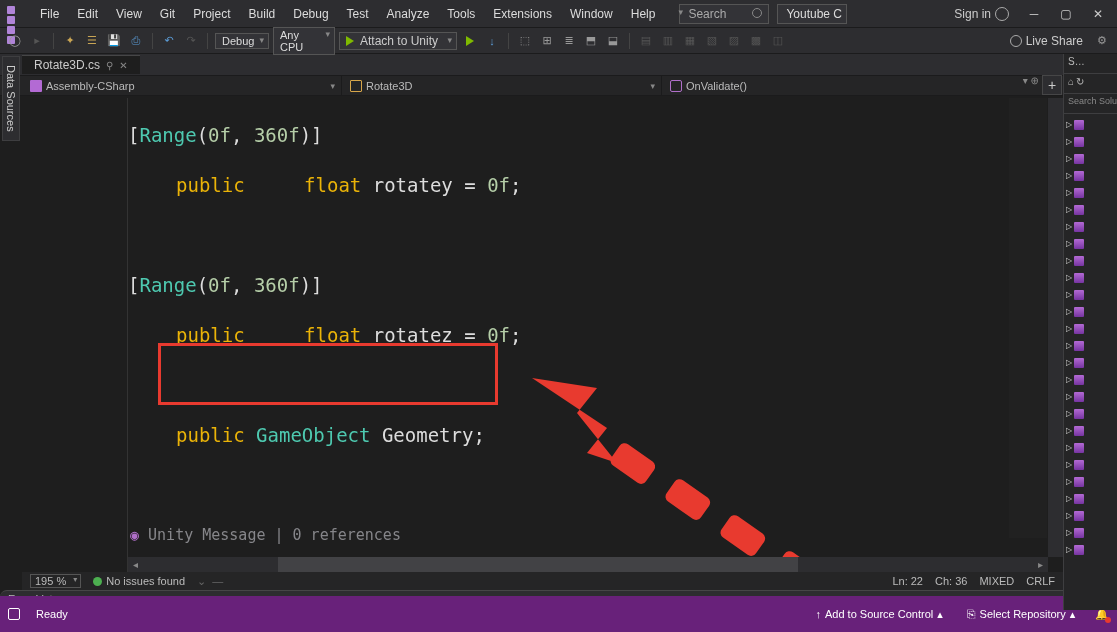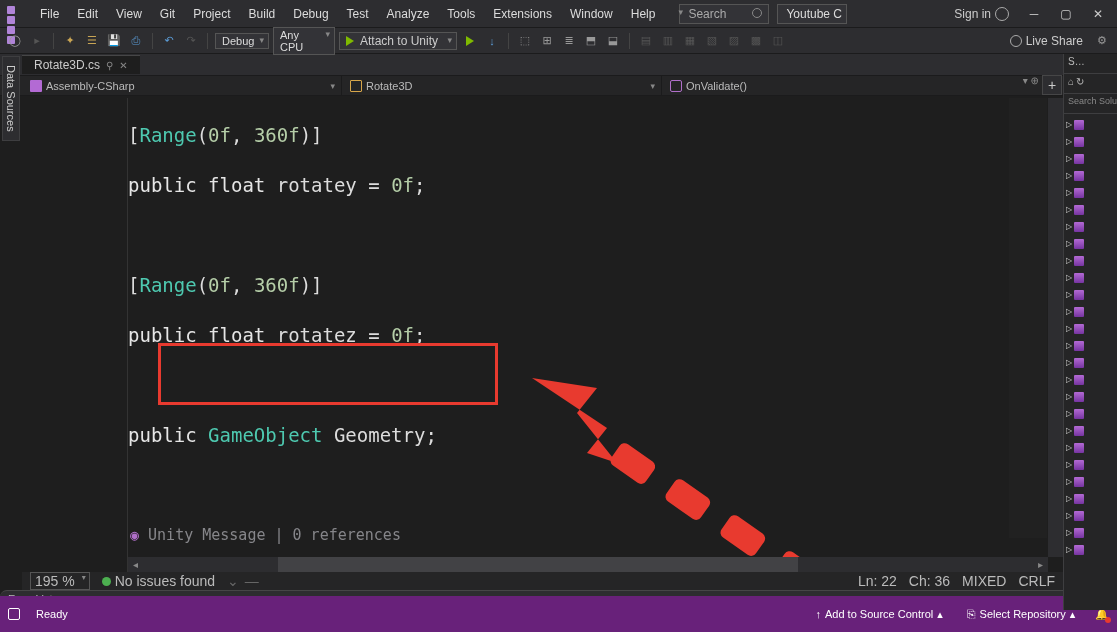--- a/index.html
+++ b/index.html
@@ -202,7 +202,7 @@
   color: #dcdcdc;
 }
 .code-line { height: 25px; }
-.c-kw { color: #e5e5e5; }
+.c-kw { color: #eab308; margin-left: 48px; }
 .c-type { color: #4ec9b0; }
 .c-num { color: #b5cea8; }
 .c-fn { color: #dcdcaa; }

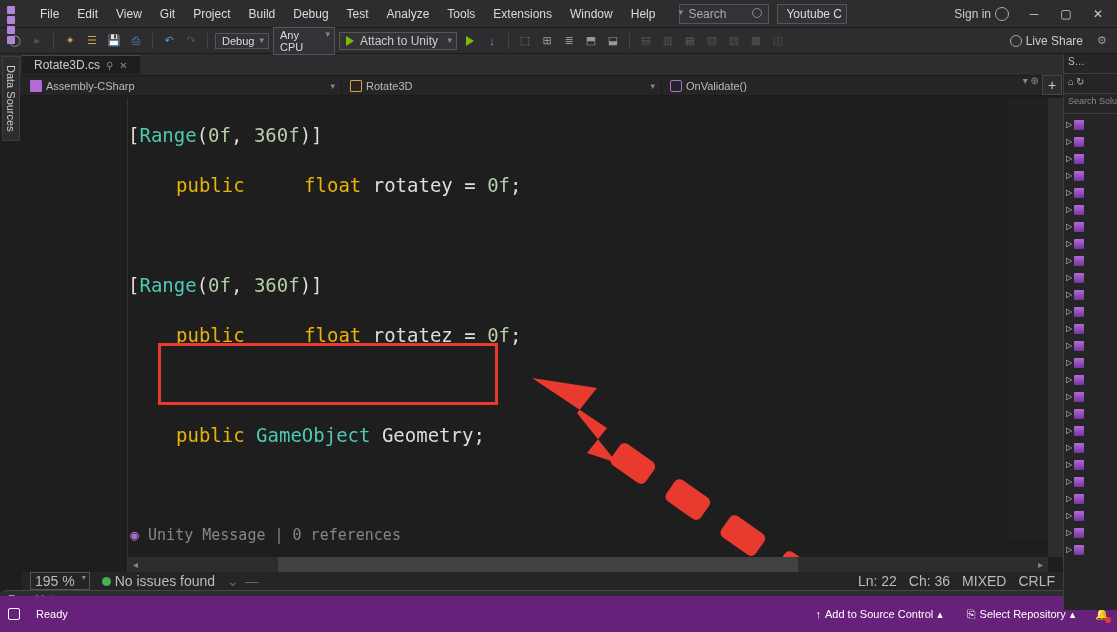--- a/index.html
+++ b/index.html
@@ -267,7 +267,7 @@
   align-items: center;
   padding: 0 8px;
   gap: 12px;
-  font-size: 14px;
+  font-size: 11px;
   color: #bbb;
 }
 .bottom-status.top { bottom: 42px; }

